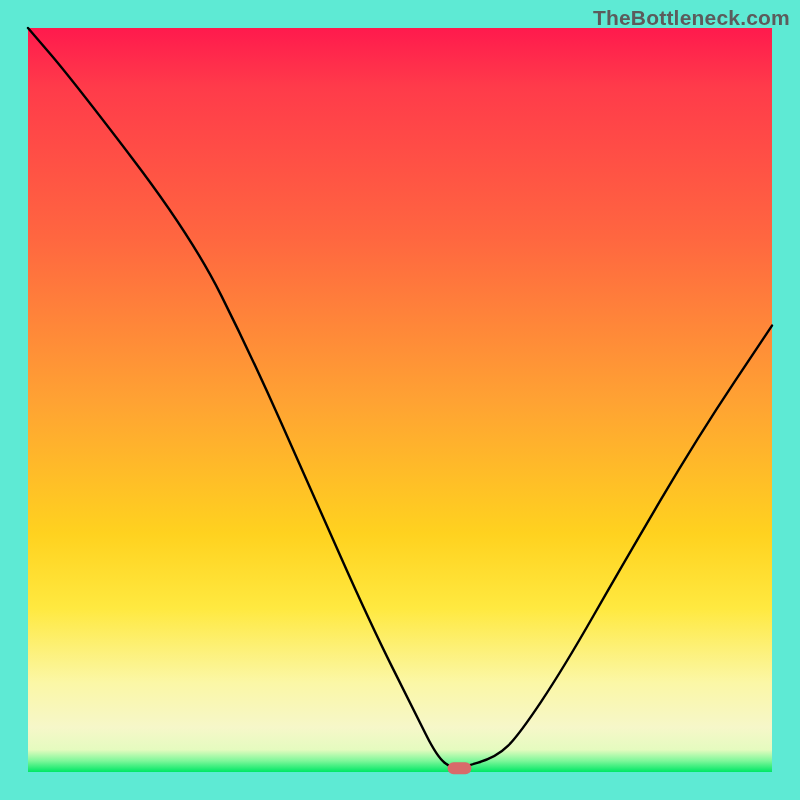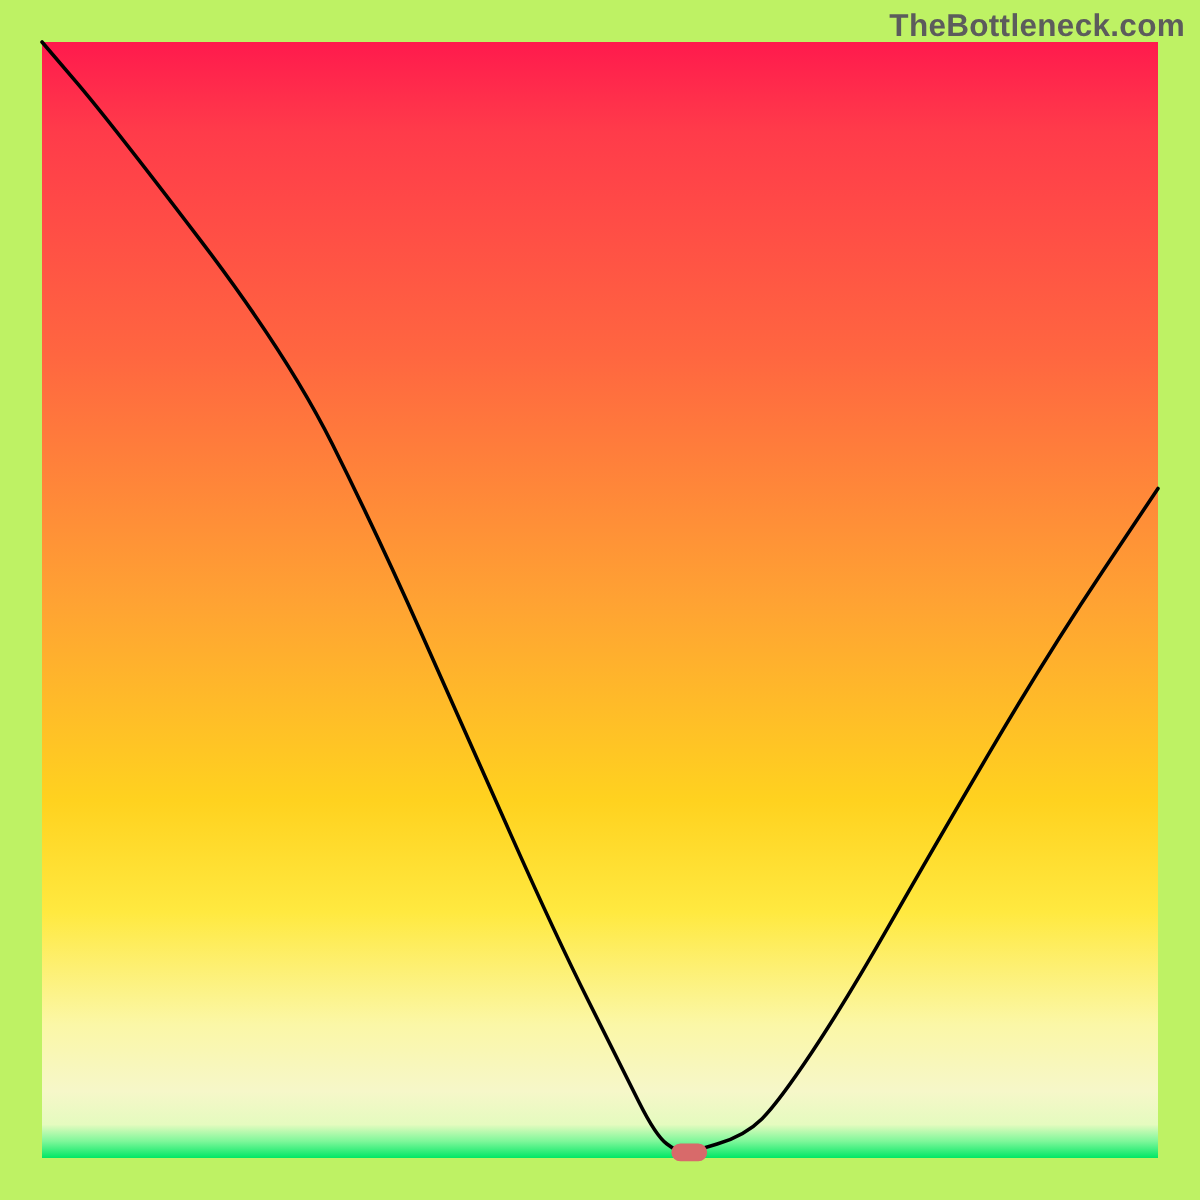--- a/index.html
+++ b/index.html
@@ -14,7 +14,7 @@
     position: relative;
     width: 800px;
     height: 800px;
-    background: #bef264;
+    background: #5eead4;
   }
   .plot-area {
     position: absolute;

